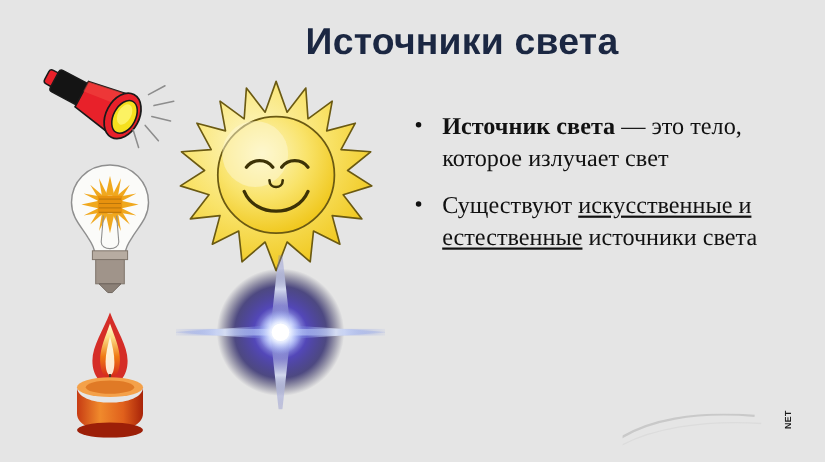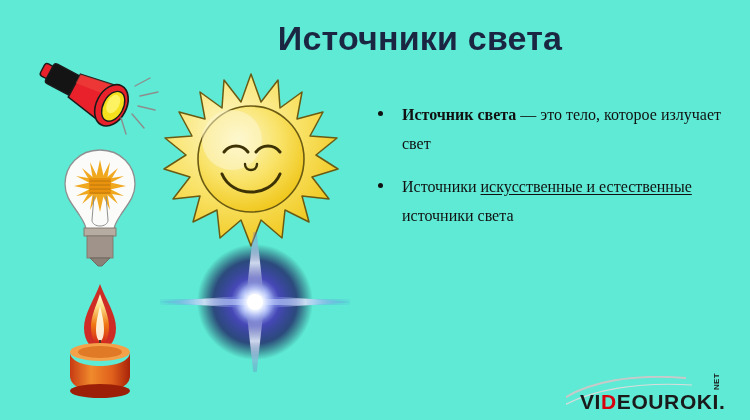--- a/index.html
+++ b/index.html
@@ -19,7 +19,7 @@
     inset: 0;
     width: 750px;
     height: 420px;
-    background: #5eead4;
+    background: #e5e5e5;
   }
 
   

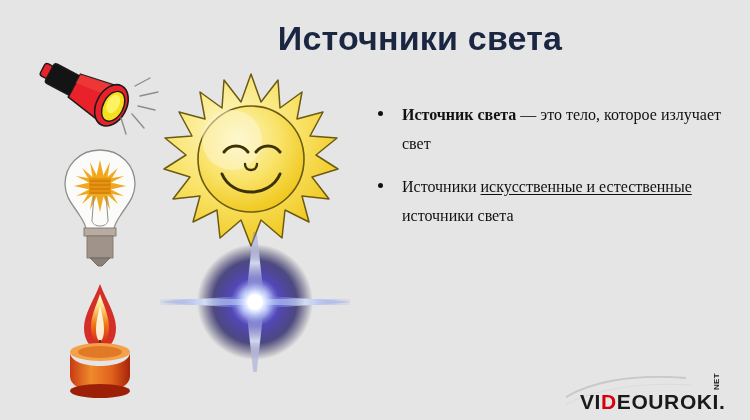--- a/index.html
+++ b/index.html
@@ -95,7 +95,7 @@
     position: relative;
     padding-left: 30px;
     margin-bottom: 14px;
-    font-size: 16px;
+    font-size: 22px;
     line-height: 29px;
     color: #111111;
   }

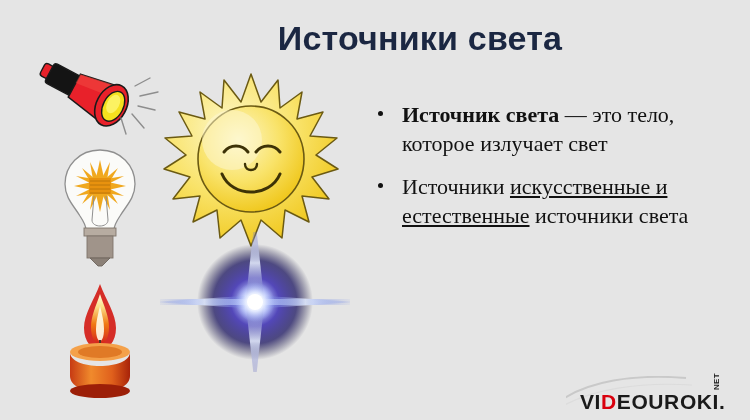--- a/index.html
+++ b/index.html
@@ -348,7 +348,7 @@
 
     <div class="bullet">
       <span class="dot"></span>
-      <span>Источники </span><span class="u">искусственные и естественные</span><span> источники света</span>
+      <span>Существуют </span><span class="u">искусственные и естественные</span><span> источники света</span>
     </div>
 
 

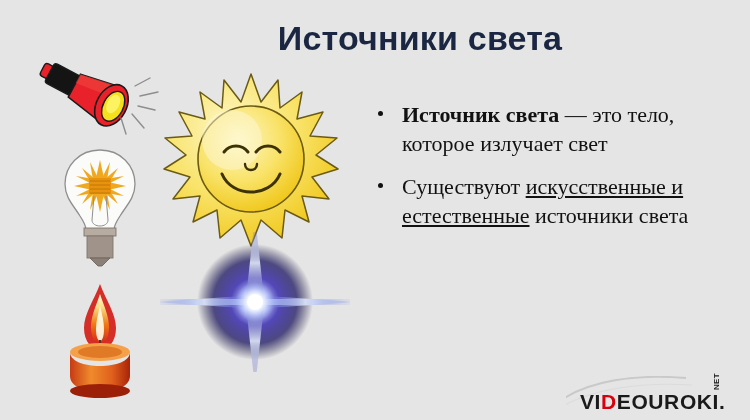--- a/index.html
+++ b/index.html
@@ -359,7 +359,6 @@
       <path d="M-10 28 C20 4 70 -2 120 2" stroke="#c9c9c9" stroke-width="2" fill="none"></path>
       <path d="M-10 34 C24 12 76 6 126 9" stroke="#dcdcdc" stroke-width="1.2" fill="none"></path>
     </svg>
-    <div class="wm-text"><span>VI</span><span class="red">D</span><span>EOUROKI.</span></div>
     <div class="wm-net">NET</div>
   </div>
 

